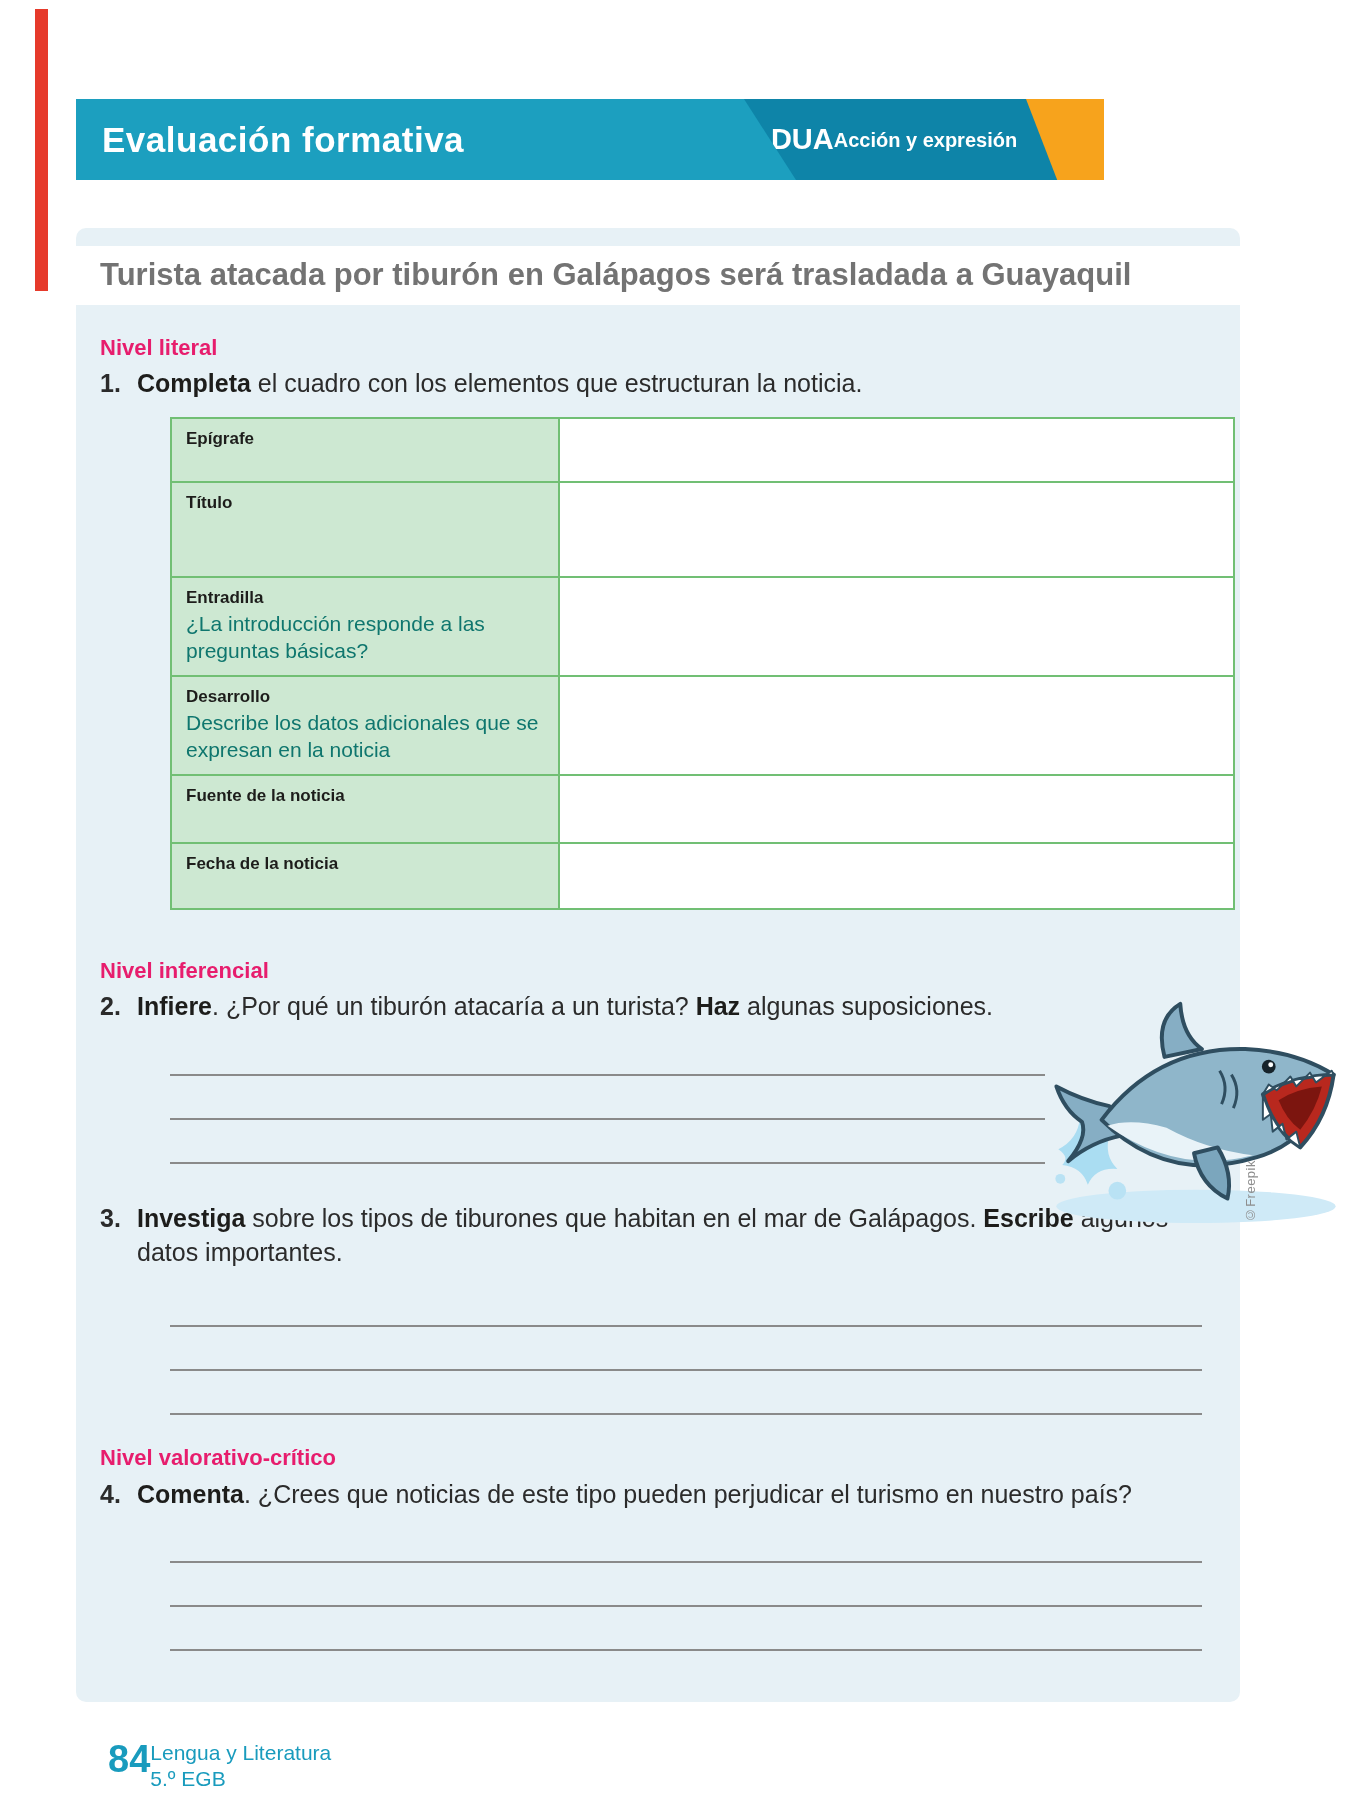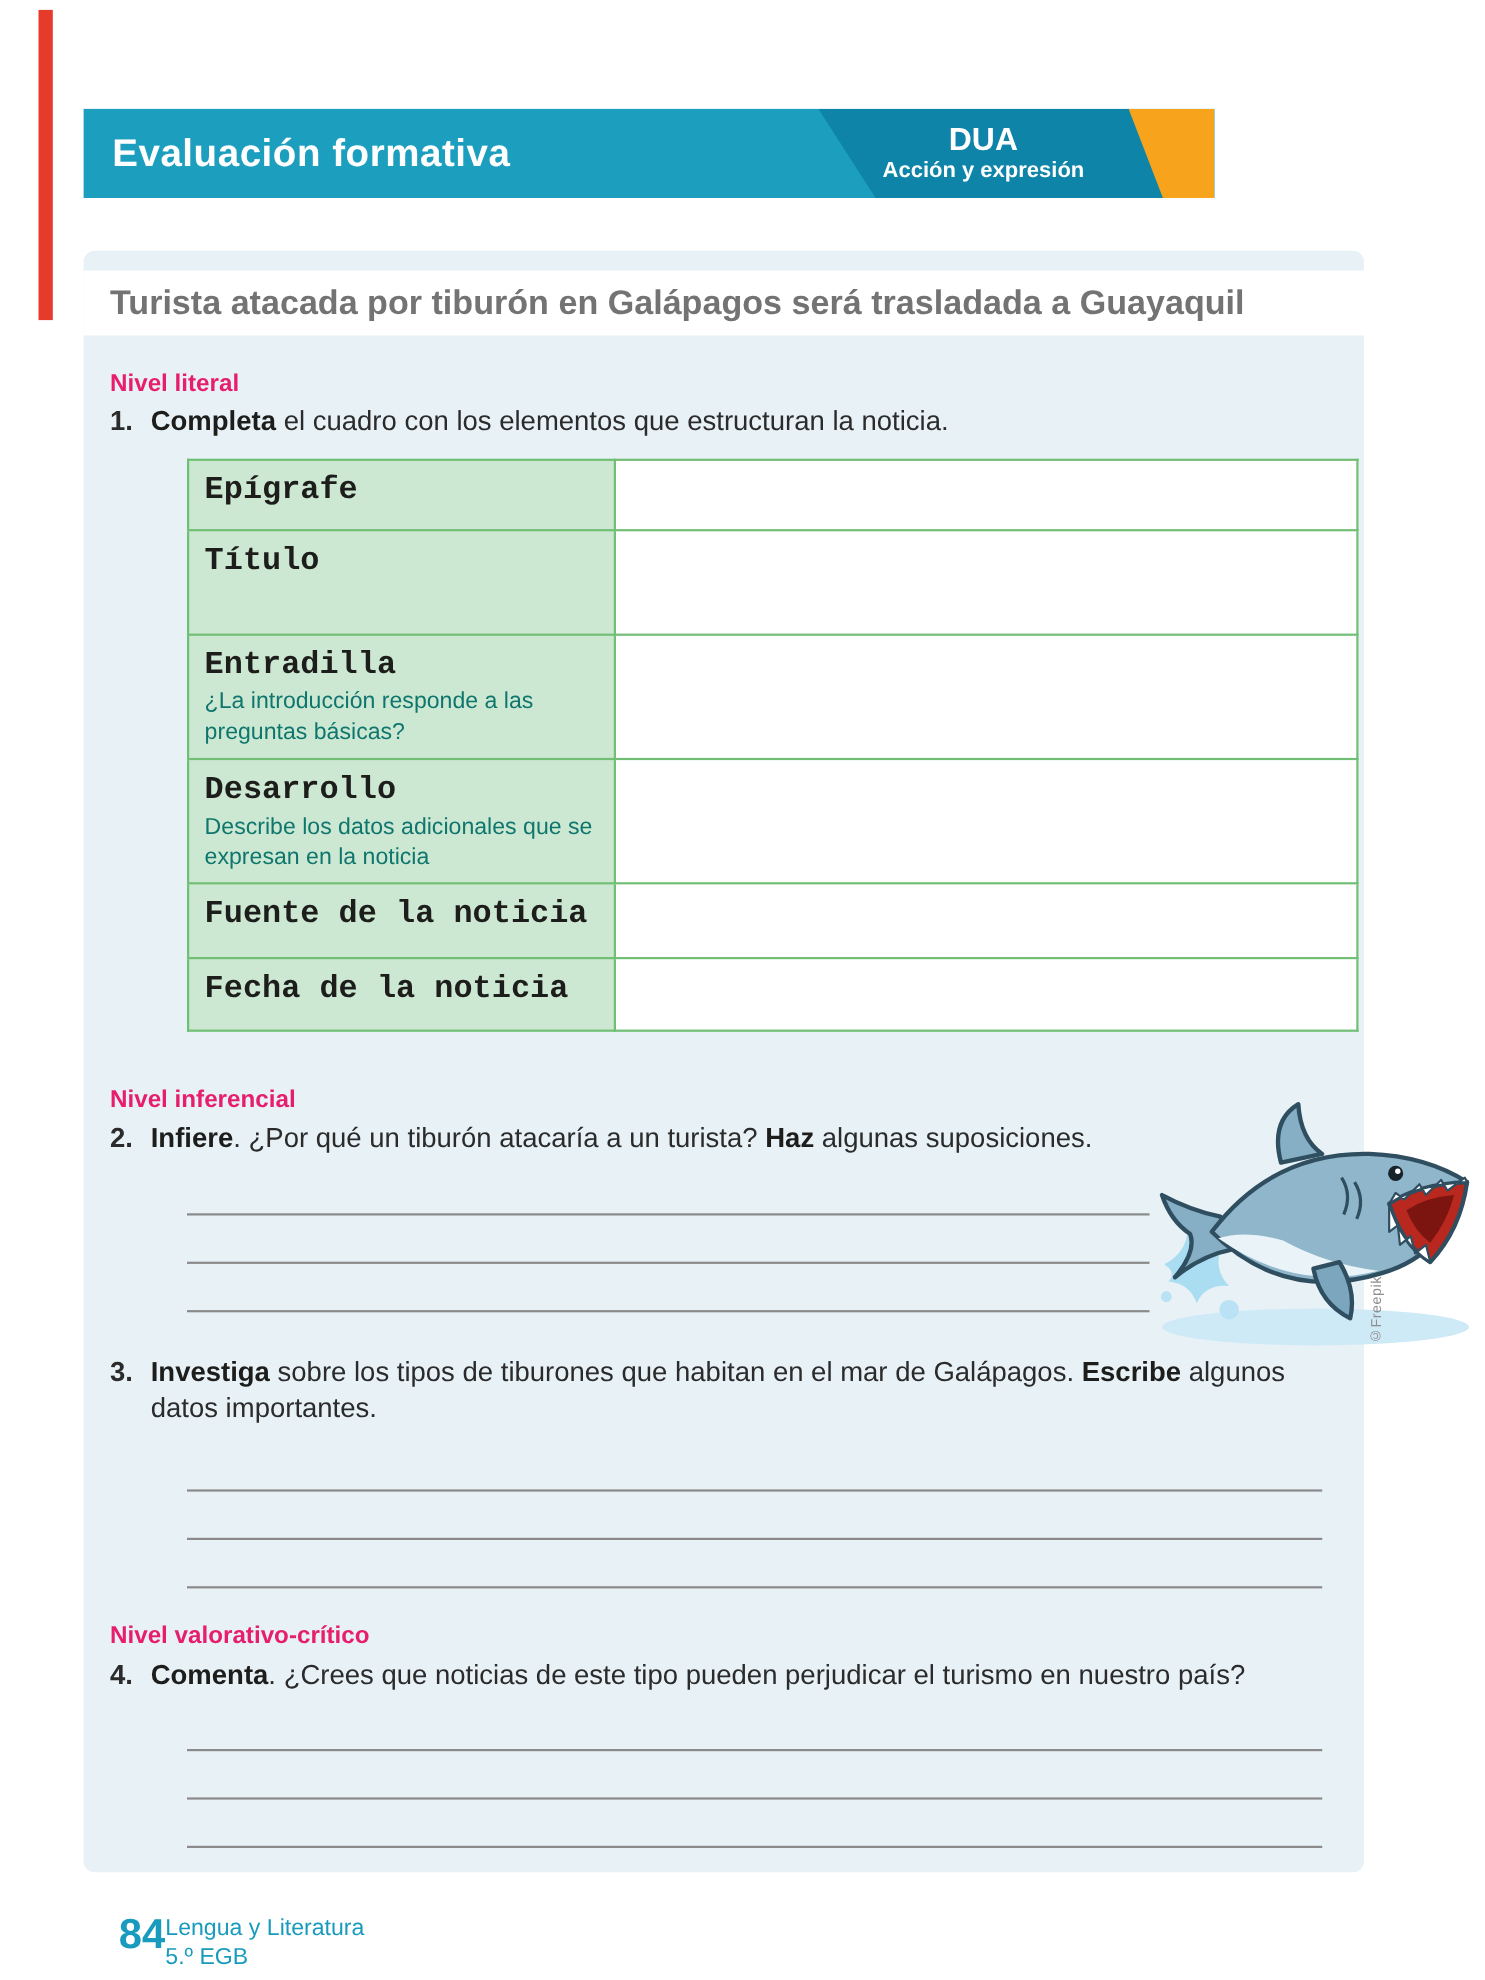--- a/index.html
+++ b/index.html
@@ -20,7 +20,7 @@
   .dua-block {
     position:absolute; right:0; top:0; width:360px; height:100%;
     background:#0e84a8; clip-path:polygon(0 0, 100% 0, 100% 100%, 52px 100%);
-    display:flex; flex-direction:column; justify-content:center; align-items:center;
+    display:flex; flex-direction:row; justify-content:center; align-items:center;
     padding-right:60px; box-sizing:border-box; color:#ffffff;
   }
   .dua-title { font-size:29px; font-weight:bold; line-height:1.1; }

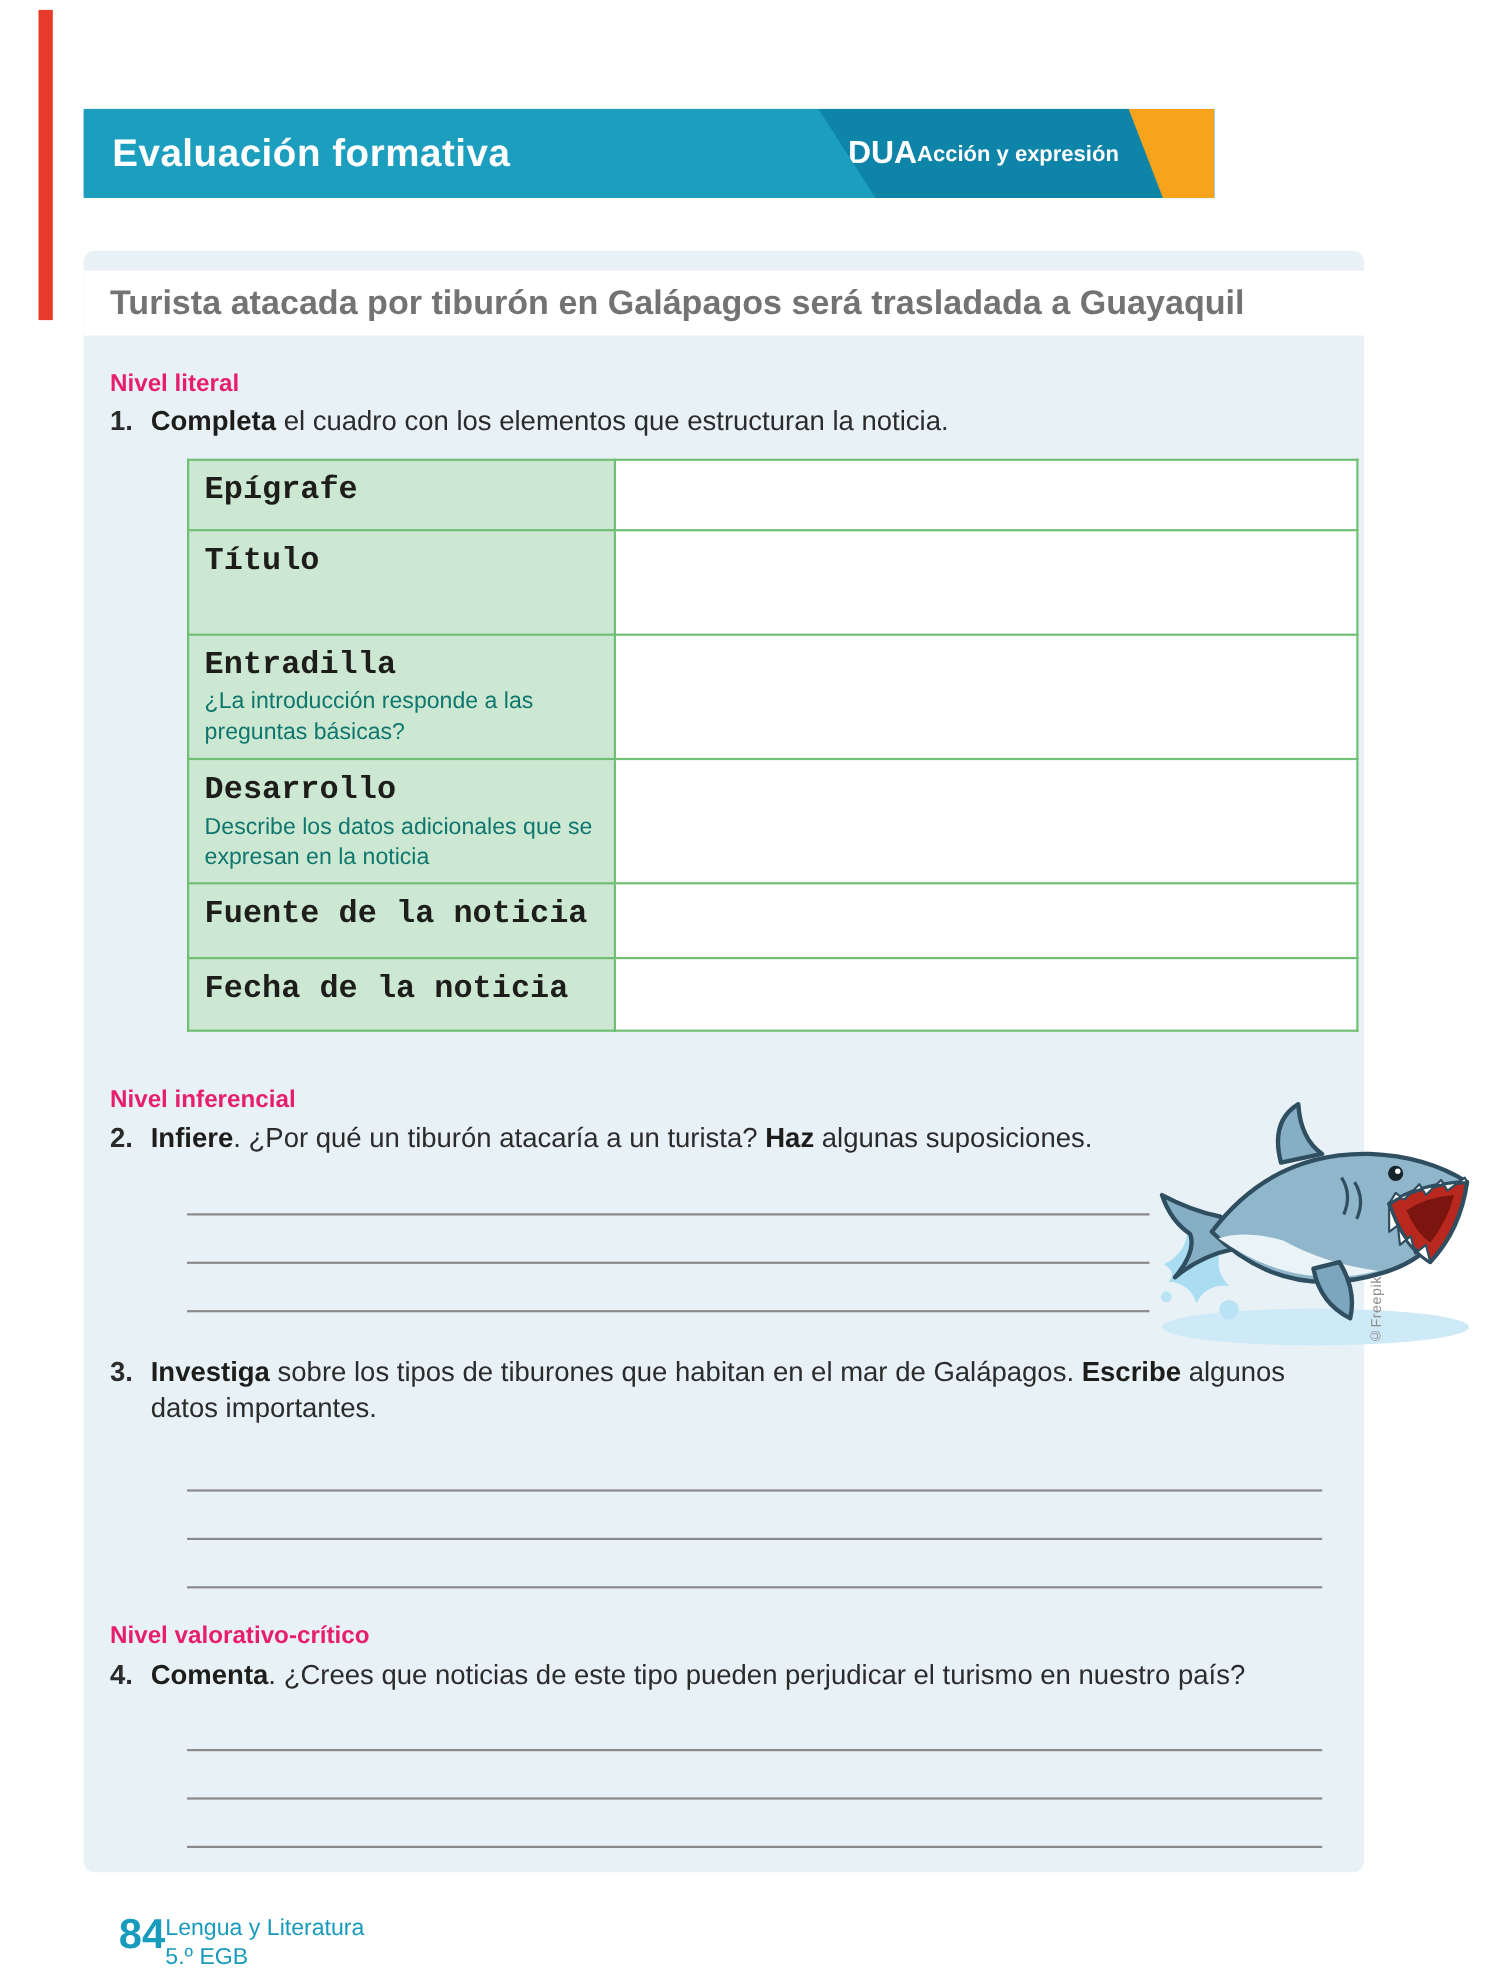--- a/index.html
+++ b/index.html
@@ -56,7 +56,7 @@
   table.news-table td { border:2px solid #71bf74; vertical-align:top; }
   td.label-cell  { background:#cde8d2; width:358px; padding:10px 14px; }
   td.answer-cell { background:#ffffff; }
-  .cell-title { font-weight:bold; font-size:29px; color:#1d1d1b; line-height:1.2;font-family:Liberation Mono, monospace; }
+  .cell-title { font-weight:bold; font-size:17px; color:#1d1d1b; line-height:1.2; }
   .cell-sub   { font-size:21px; color:#0f766e; line-height:1.3; margin-top:2px; }
   .cell-sub:empty { display:none; }
   tr.r1 { height:64px; } tr.r2 { height:95px; } tr.r3 { height:98px; }

